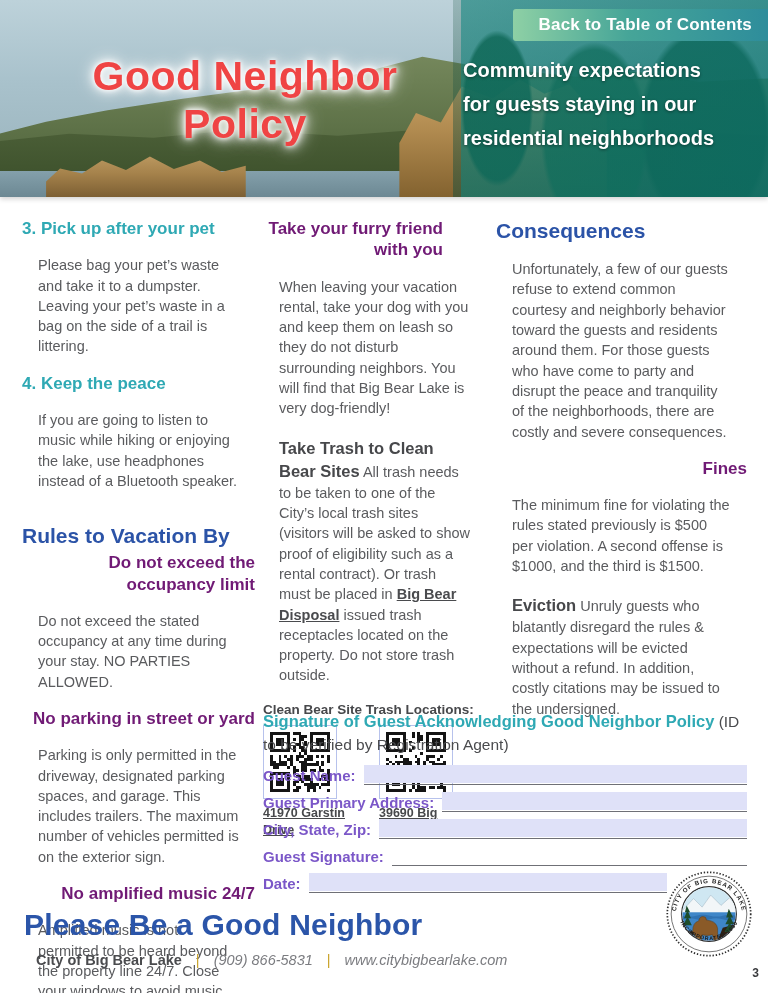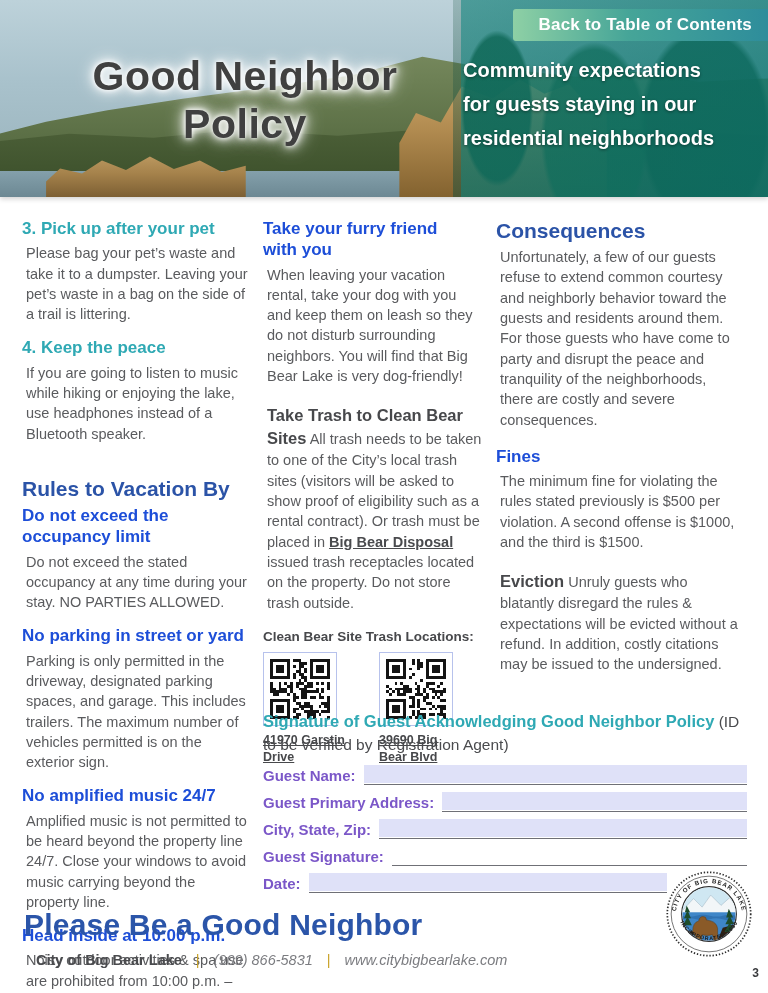--- a/index.html
+++ b/index.html
@@ -44,7 +44,7 @@
     color:#fff; font-size:17px; font-weight:700; letter-spacing:.2px;
     border:none; border-radius:3px 0 0 3px; cursor:pointer; }
   .hero-title { position:absolute; left:60px; top:52px; width:370px; text-align:center;
-    font-size:41px; line-height:1.18; font-weight:800; letter-spacing:.5px; color:#404040;
+    font-size:41px; line-height:1.18; font-weight:800; letter-spacing:.5px; color:#ef4444;
     text-shadow:0 0 4px #fff,0 0 8px #fff,0 0 14px rgba(255,255,255,.95),0 0 20px rgba(255,255,255,.8); }
   .hero-sub { position:absolute; left:463px; top:53px; width:265px;
     font-size:20px; line-height:34px; font-weight:700; color:#fff;

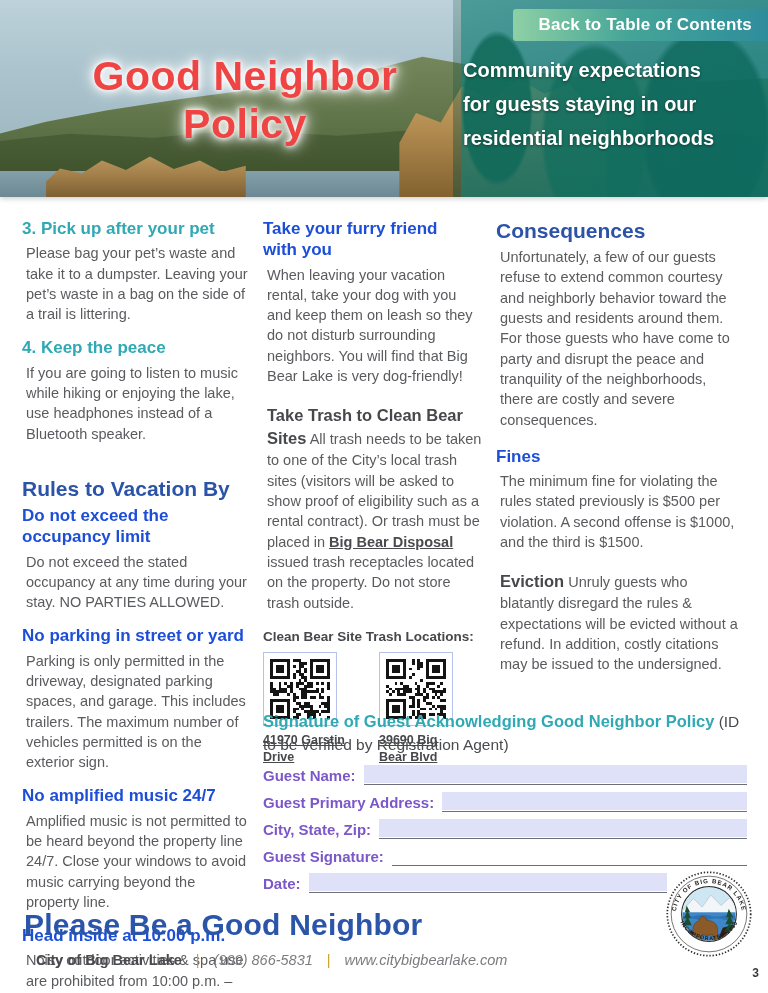--- a/index.html
+++ b/index.html
@@ -57,7 +57,7 @@
   .col3 { left:474px; width:251px; }
   .h-teal { color:#2fa9b4; font-size:17px; font-weight:700; margin:0 0 2px; line-height:1.25; }
   .h-blue { color:#2b53a7; font-size:21px; font-weight:800; margin:0 0 3px; line-height:1.2; }
-  .h-dark { color:#1d4ed8; font-size:17px; font-weight:700; margin:0 0 2px; line-height:1.25; }
+  .h-dark { color:#701a75; font-size:17px; font-weight:700; margin:0 0 2px; line-height:1.25;text-align:right; }
   .h-sm   { color:#47484b; font-size:13.5px; font-weight:700; margin:0 0 8px; }
   p.body  { font-size:14.5px; line-height:1.4; color:#5a5b5e; margin:4px; }
   .sec { margin-bottom:13px; }

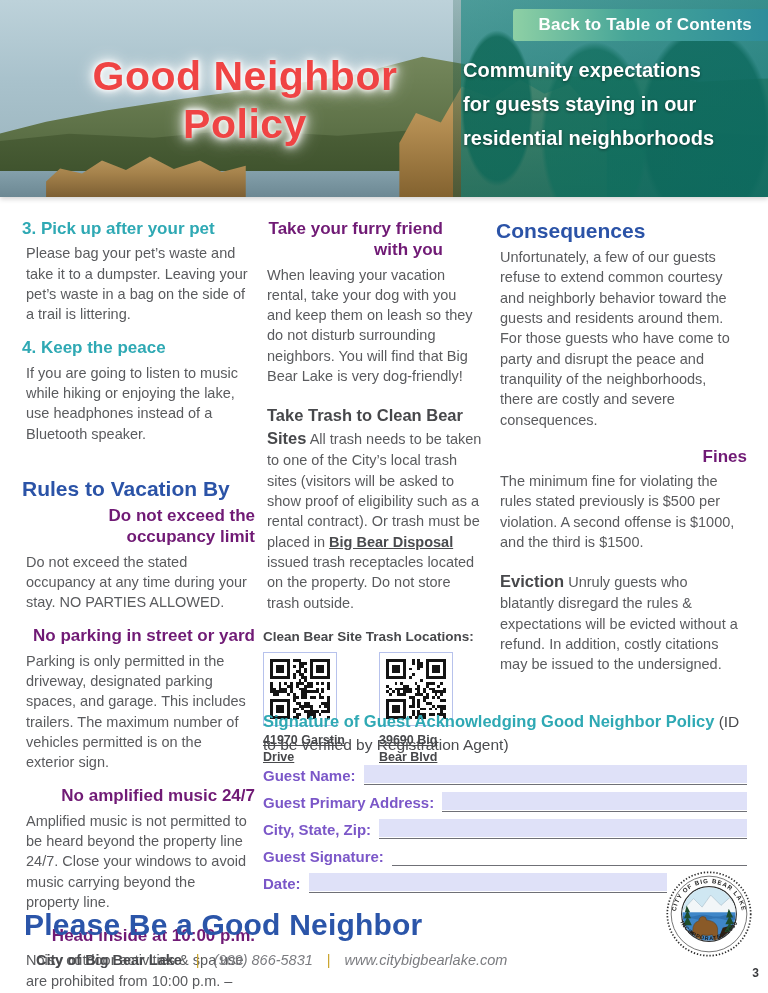--- a/index.html
+++ b/index.html
@@ -59,7 +59,7 @@
   .h-blue { color:#2b53a7; font-size:21px; font-weight:800; margin:0 0 3px; line-height:1.2; }
   .h-dark { color:#701a75; font-size:17px; font-weight:700; margin:0 0 2px; line-height:1.25;text-align:right; }
   .h-sm   { color:#47484b; font-size:13.5px; font-weight:700; margin:0 0 8px; }
-  p.body  { font-size:14.5px; line-height:1.4; color:#5a5b5e; margin:4px; }
+  p.body  { font-size:14.5px; line-height:1.4; color:#5a5b5e; margin:16px; }
   .sec { margin-bottom:13px; }
   .lead { font-weight:700; color:#47484b; font-size:16.5px; }
   .link { font-weight:700; text-decoration:underline; color:#4a4b4e; cursor:pointer; }

